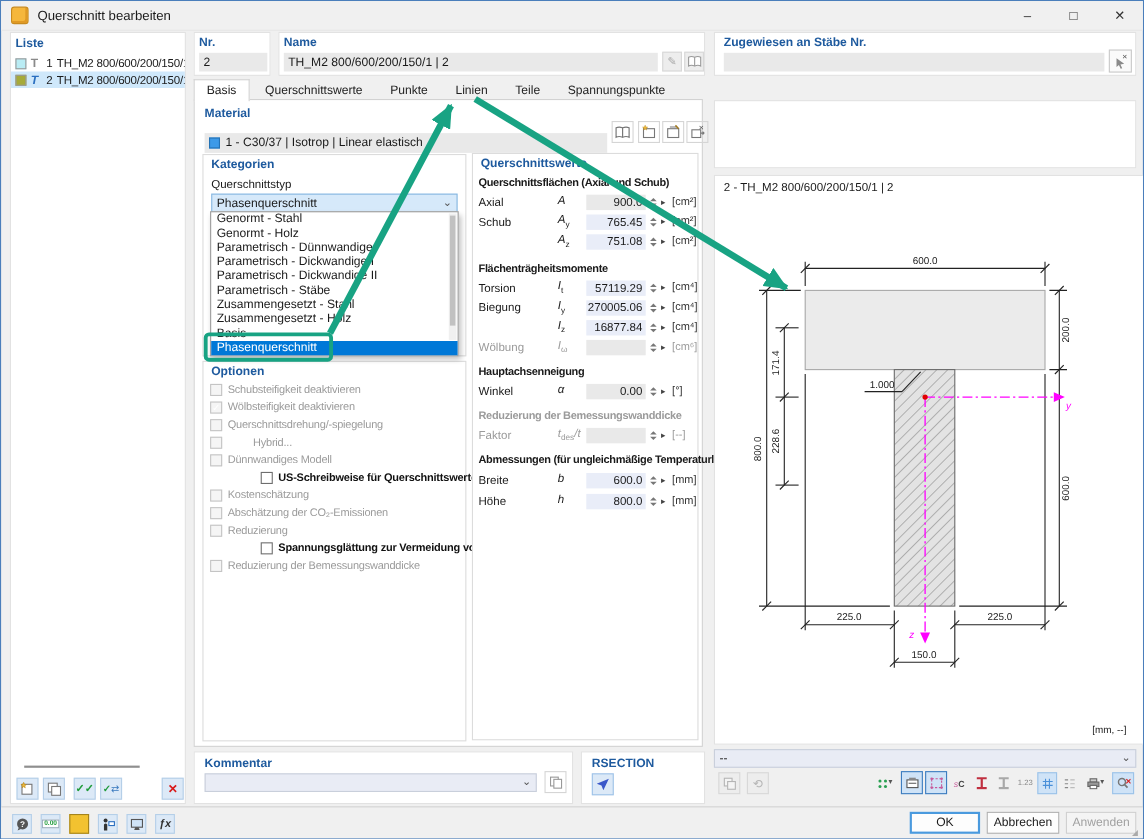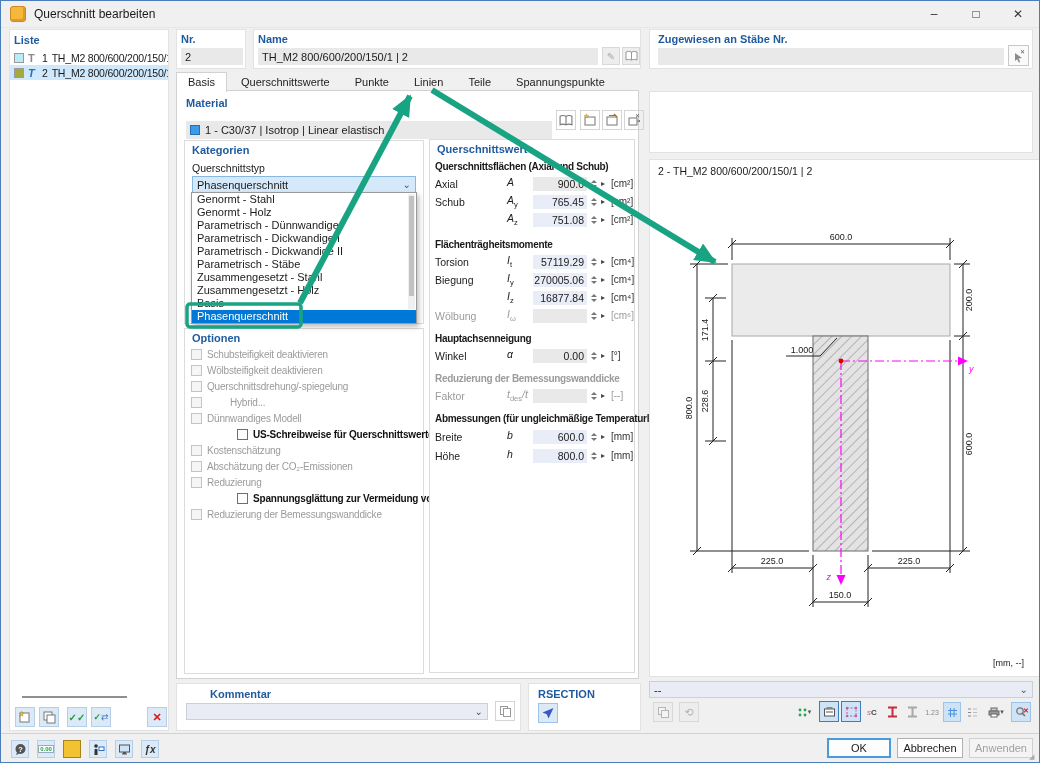--- a/index.html
+++ b/index.html
@@ -580,7 +580,7 @@
   </div>
 
   <div class="box" style="left:175px;top:682px;width:345px;height:48px;">
-    <div class="lbl abs" style="left:9px;top:4px;margin-left:24px;">Kommentar</div>
+    <div class="lbl abs" style="left:9px;top:4px;">Kommentar</div>
     <div class="combo abs" style="left:9px;top:19px;width:302px;height:17px;background:#e9ecf5;border:1px solid #c9cfdb;">
       <span></span>
       <span class="chev">⌄</span>

